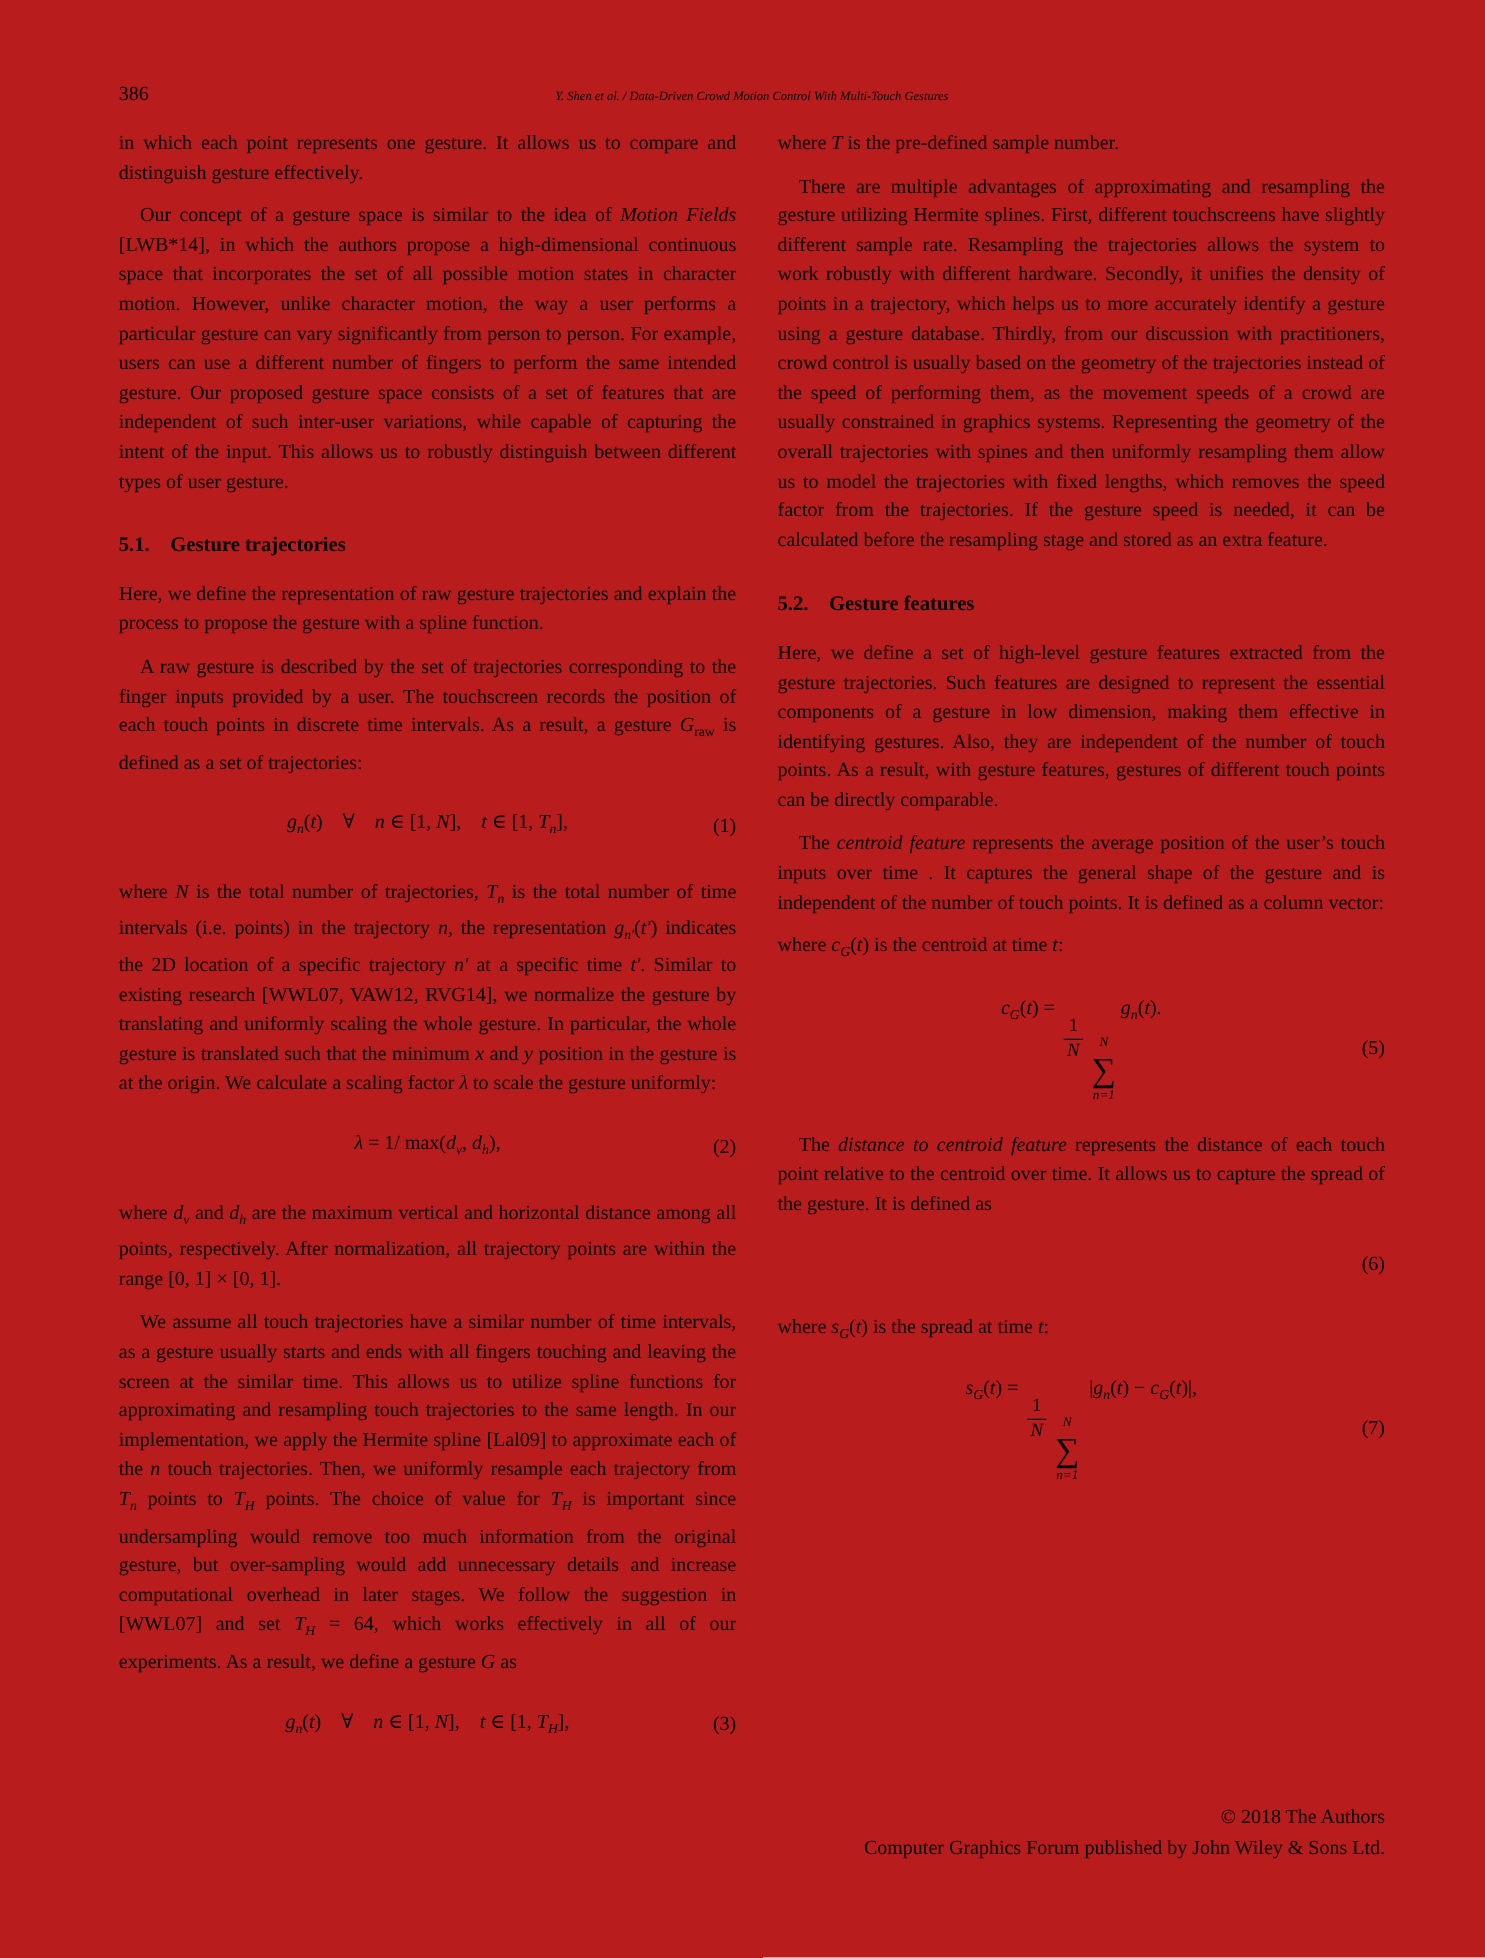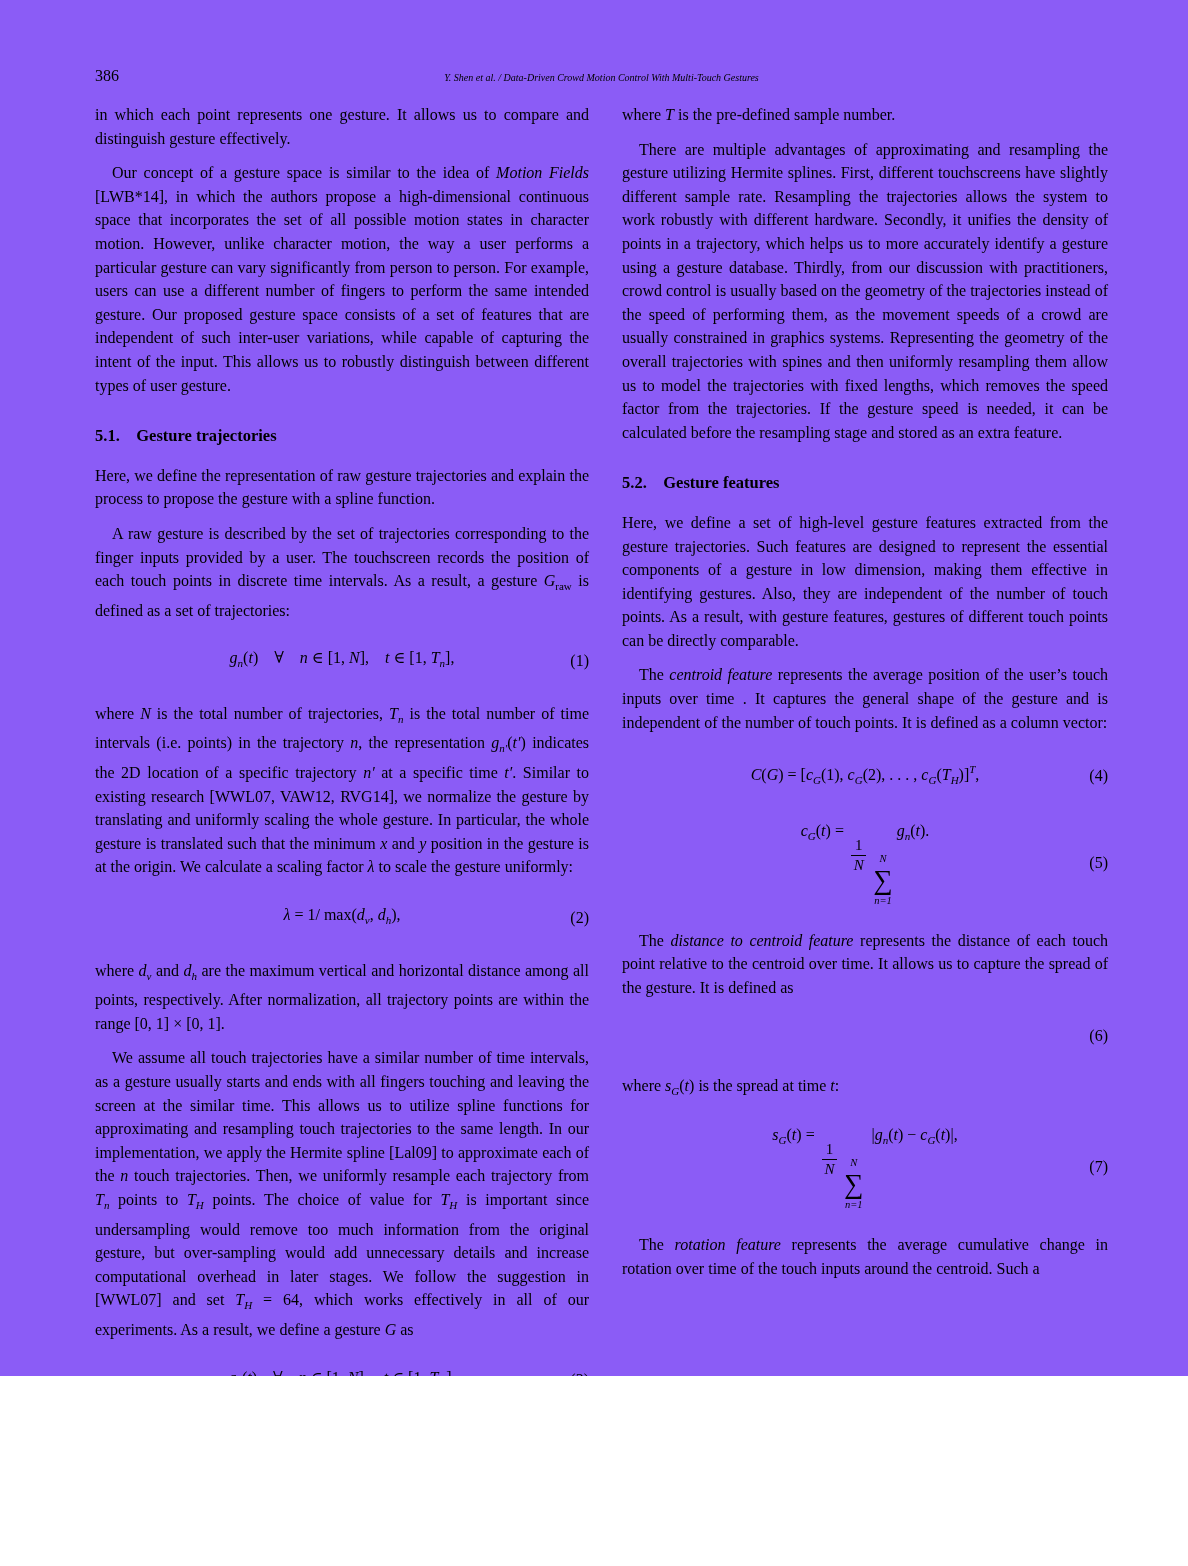--- a/index.html
+++ b/index.html
@@ -6,8 +6,8 @@
   .page{
     position:relative;
     width:1188px;
-    height:1376px;
-    background:#8b5cf6;
+    height:1566px;
+    background:#b91c1c;
     color:#000000;
     font-family:"Liberation Serif","DejaVu Serif",serif;
     font-size:16px;

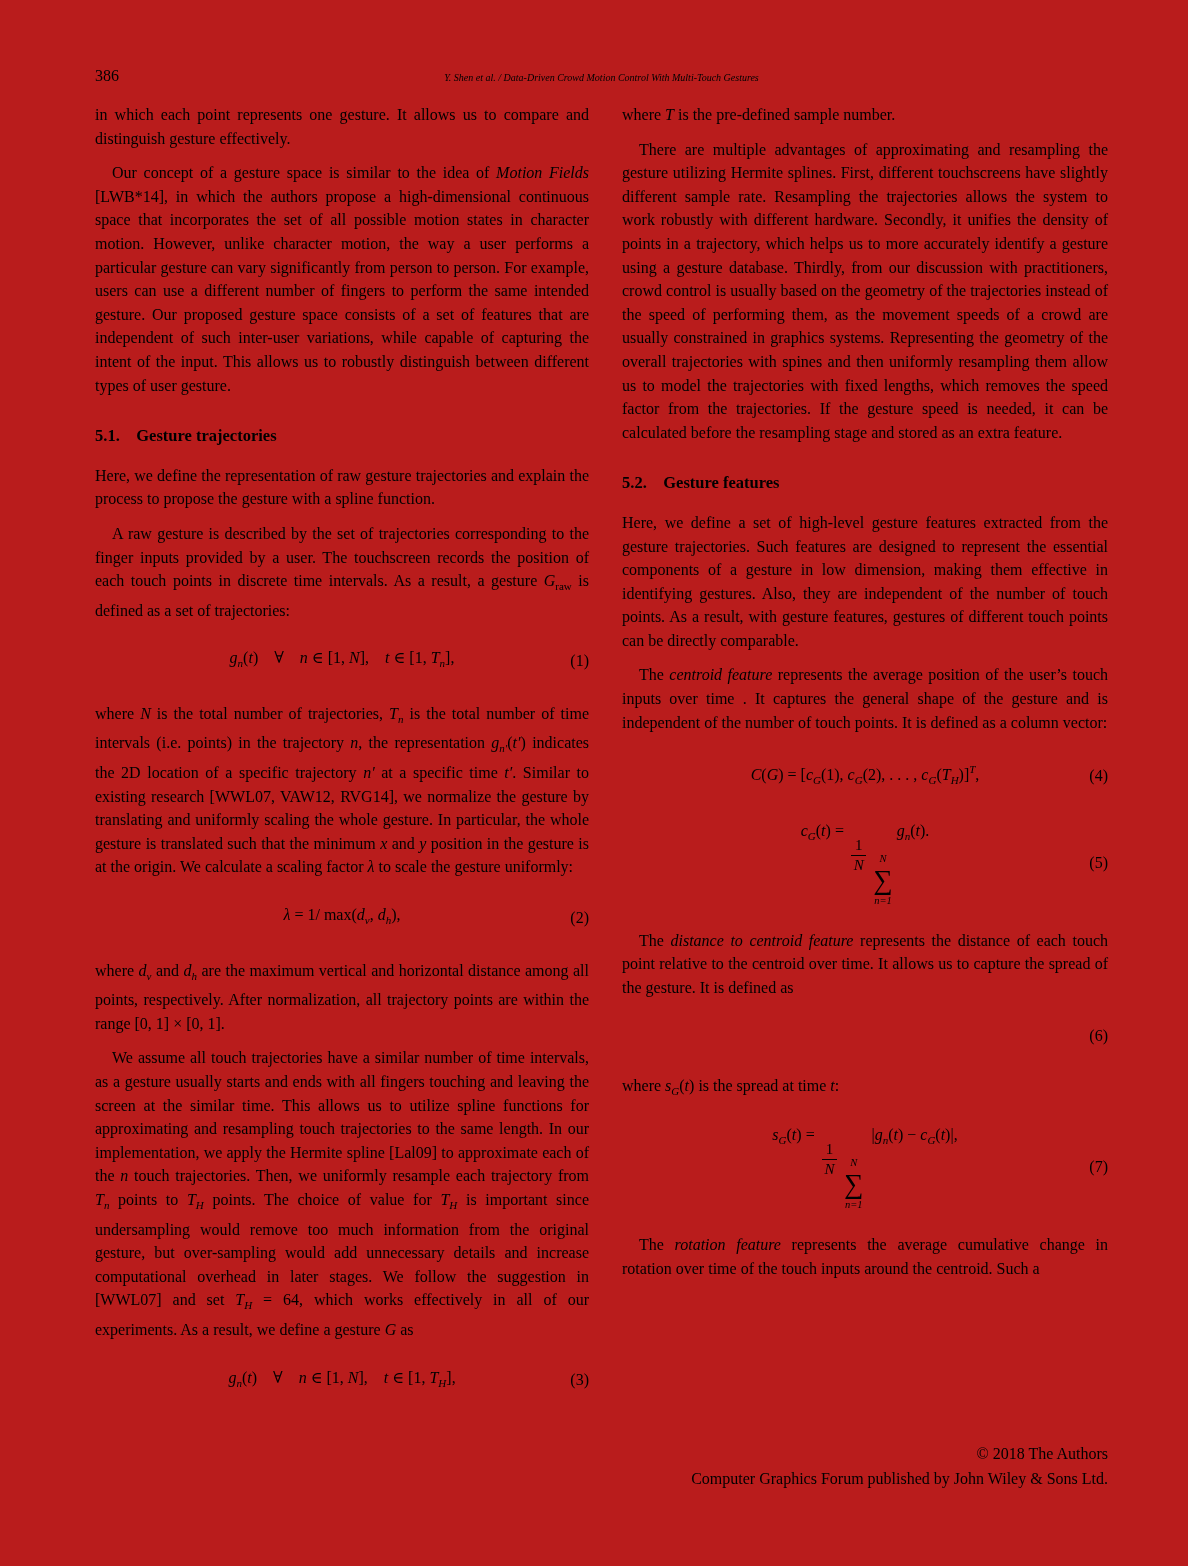--- a/index.html
+++ b/index.html
@@ -141,6 +141,7 @@
       <span class="eq-body"><span class="i">C</span>(<span class="i">G</span>) = [<span class="i">c</span><span class="i sub">G</span>(1), <span class="i">c</span><span class="i sub">G</span>(2), . . . , <span class="i">c</span><span class="i sub">G</span>(<span class="i">T</span><span class="i sub">H</span>)]<span class="i sup">T</span>,</span>
       <span class="eq-num">(4)</span>
     </div>
+    <p class="para">where <span class="i">c</span><span class="i sub">G</span>(<span class="i">t</span>) is the centroid at time <span class="i">t</span>:</p>
     <div class="equation tall">
       <span class="eq-body"><span class="i">c</span><span class="i sub">G</span>(<span class="i">t</span>) = <span class="frac">
             <span class="fn">1</span>

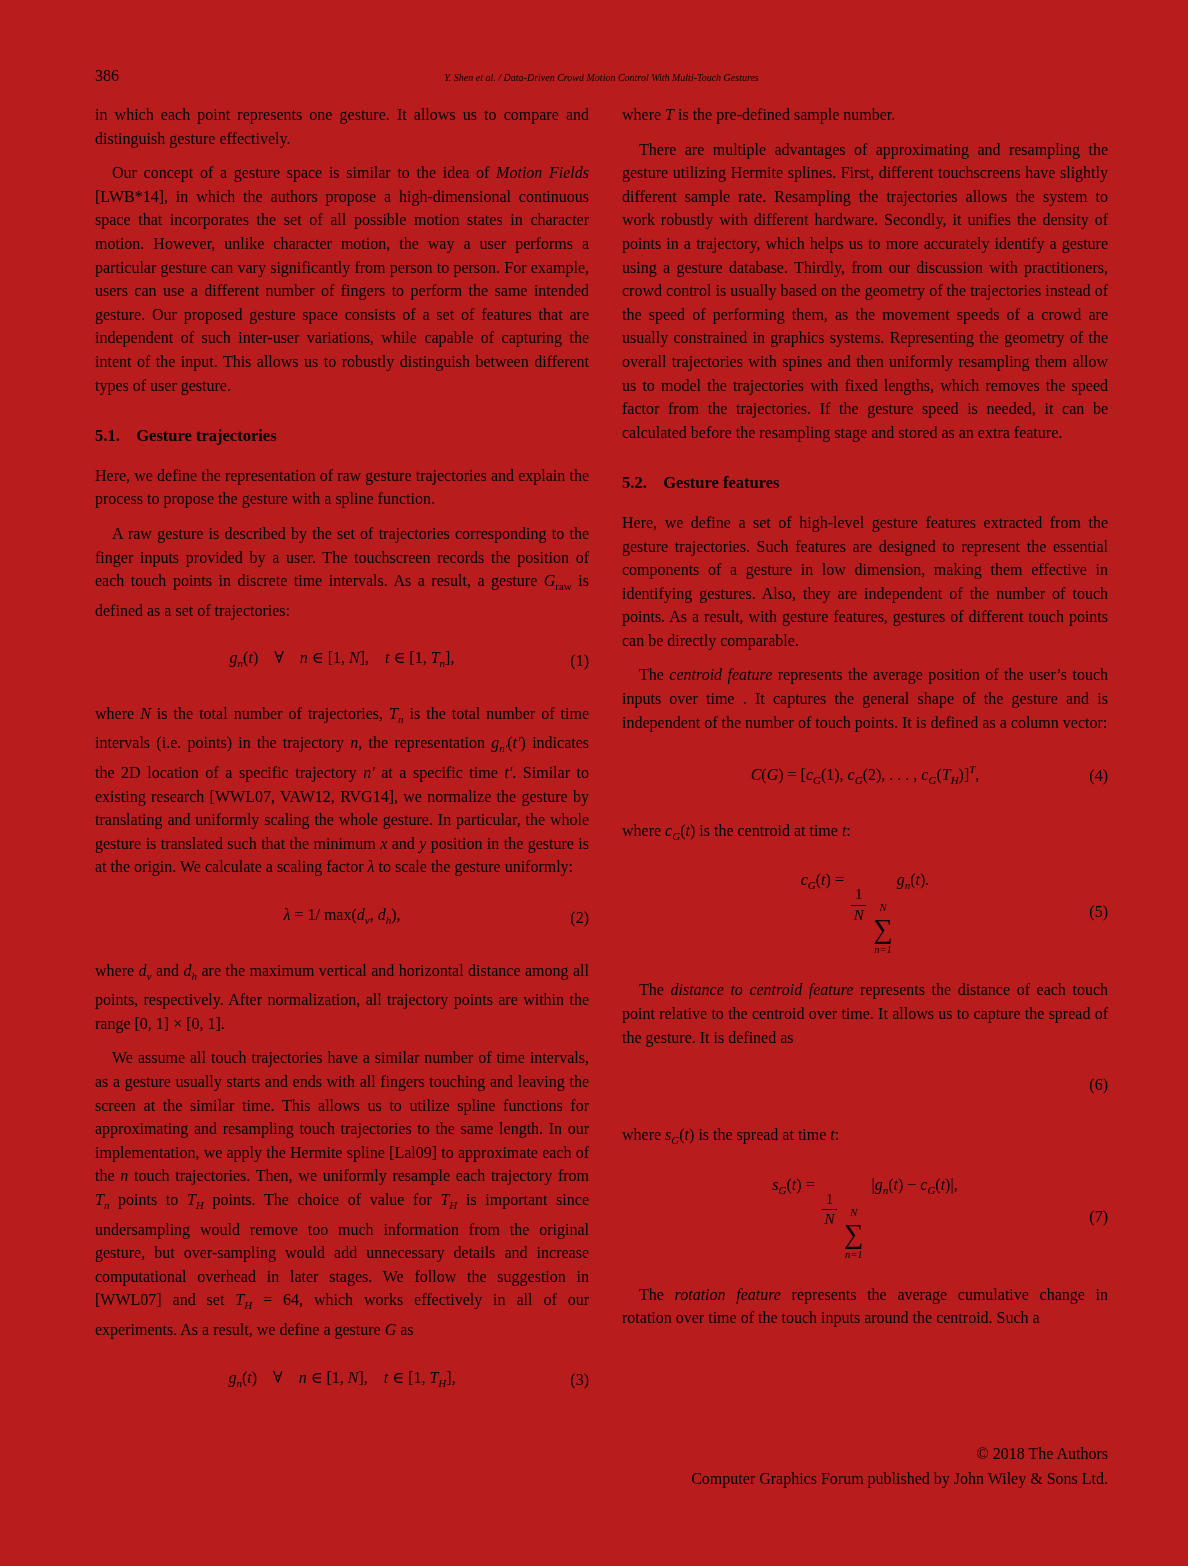--- a/index.html
+++ b/index.html
@@ -137,10 +137,6 @@
     <h2 class="section-heading">5.2. Gesture features</h2>
     <p class="para">Here, we define a set of high-level gesture features extracted from the gesture trajectories. Such features are designed to represent the essential components of a gesture in low dimension, making them effective in identifying gestures. Also, they are independent of the number of touch points. As a result, with gesture features, gestures of different touch points can be directly comparable.</p>
     <p class="para indent">The <span class="i">centroid feature</span> represents the average position of the user’s touch inputs over time . It captures the general shape of the gesture and is independent of the number of touch points. It is defined as a column vector:</p>
-    <div class="equation">
-      <span class="eq-body"><span class="i">C</span>(<span class="i">G</span>) = [<span class="i">c</span><span class="i sub">G</span>(1), <span class="i">c</span><span class="i sub">G</span>(2), . . . , <span class="i">c</span><span class="i sub">G</span>(<span class="i">T</span><span class="i sub">H</span>)]<span class="i sup">T</span>,</span>
-      <span class="eq-num">(4)</span>
-    </div>
     <p class="para">where <span class="i">c</span><span class="i sub">G</span>(<span class="i">t</span>) is the centroid at time <span class="i">t</span>:</p>
     <div class="equation tall">
       <span class="eq-body"><span class="i">c</span><span class="i sub">G</span>(<span class="i">t</span>) = <span class="frac">

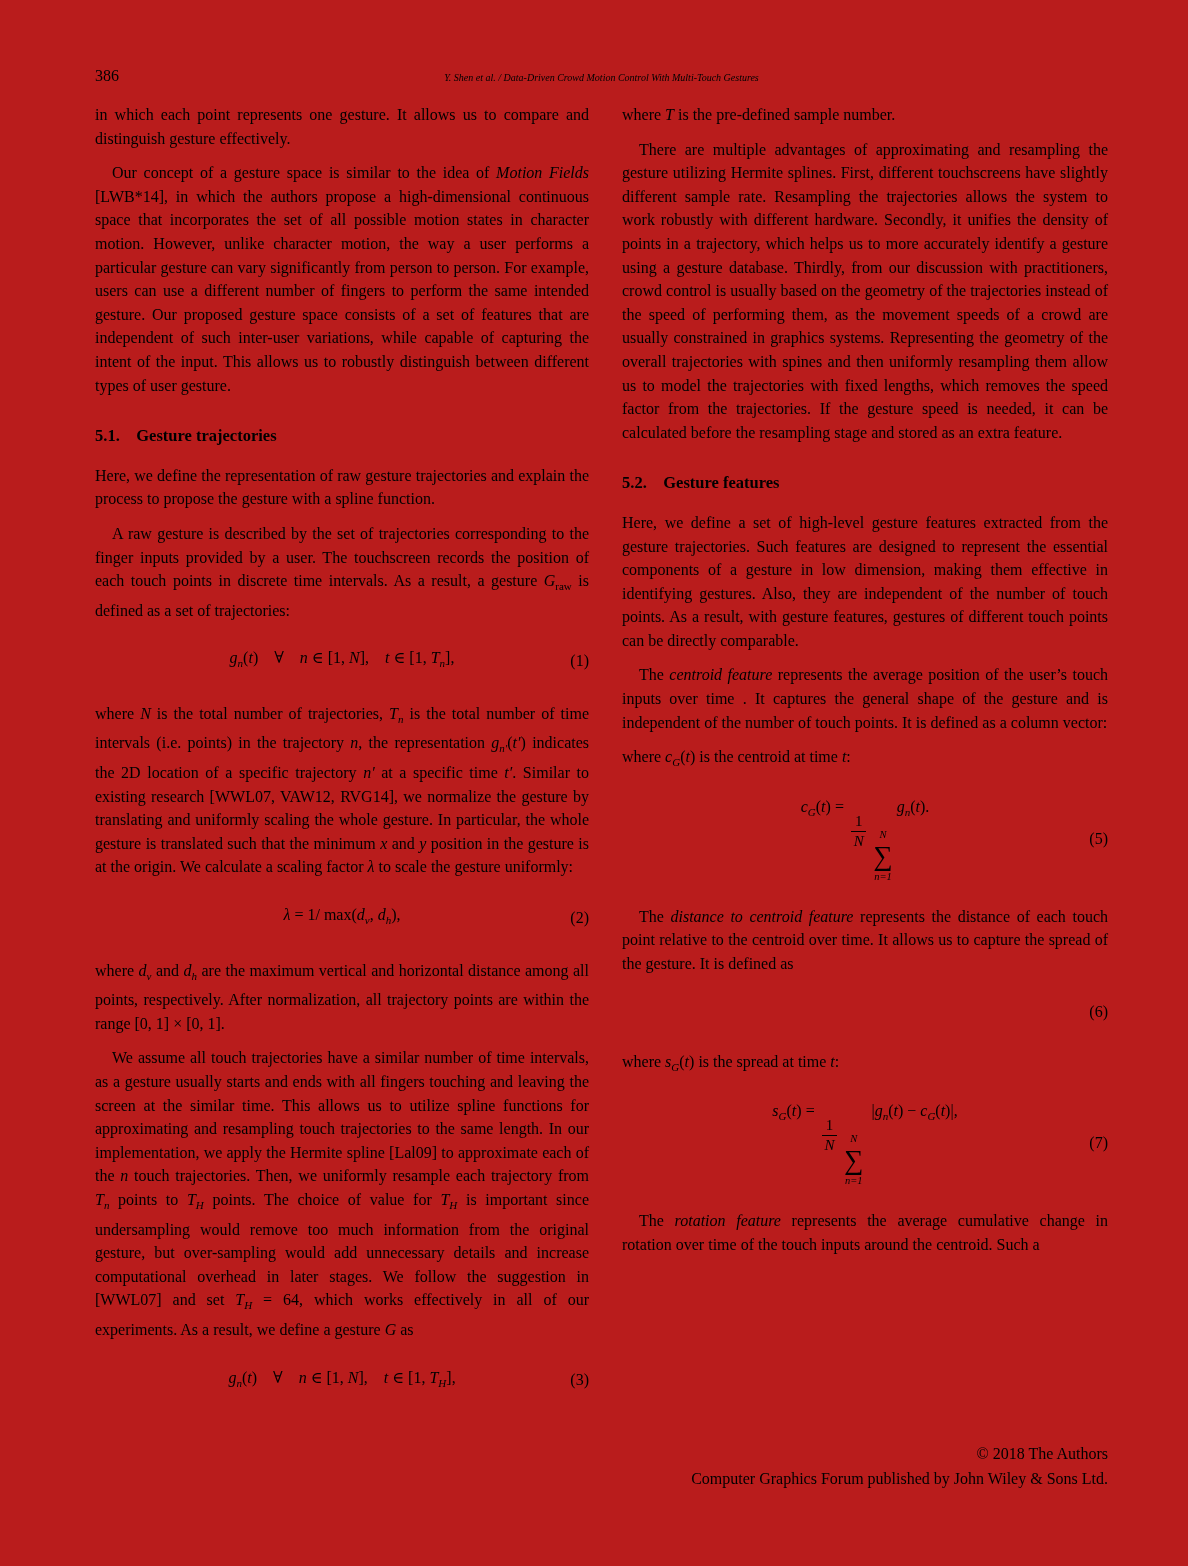--- a/index.html
+++ b/index.html
@@ -165,7 +165,6 @@
           </span> |<span class="i">g</span><span class="i sub">n</span>(<span class="i">t</span>) − <span class="i">c</span><span class="i sub">G</span>(<span class="i">t</span>)|,</span>
       <span class="eq-num">(7)</span>
     </div>
-    <p class="para indent">The <span class="i">rotation feature</span> represents the average cumulative change in rotation over time of the touch inputs around the centroid. Such a</p>
   </div>
 
   <footer class="page-footer">

